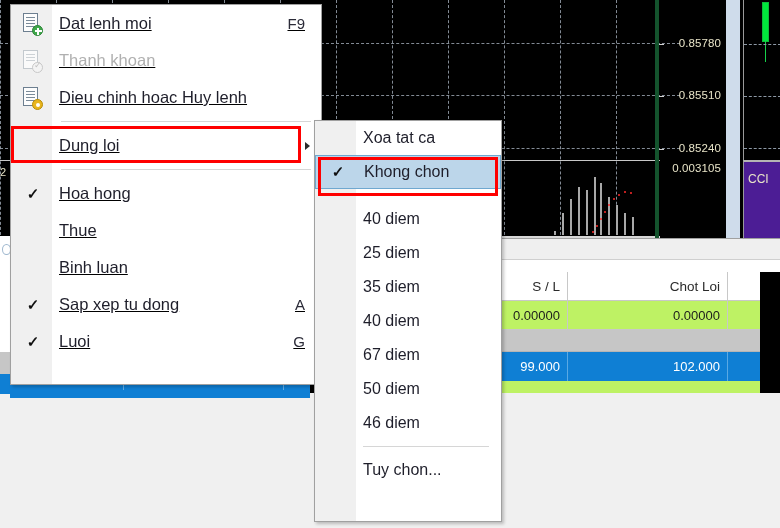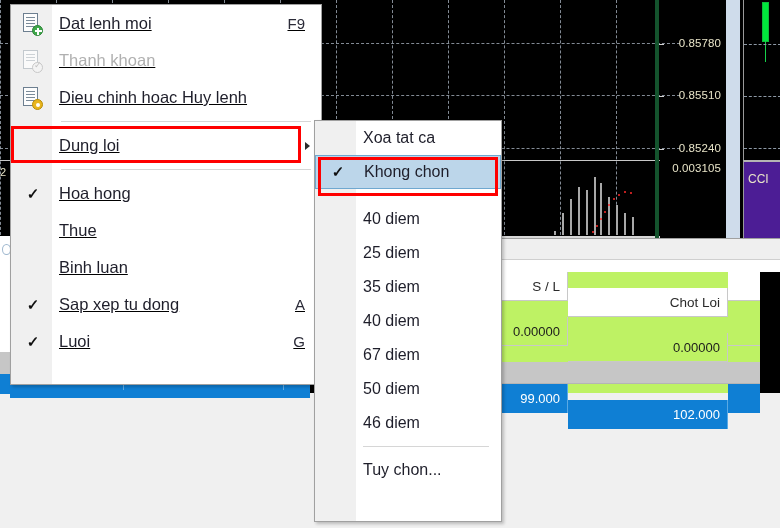--- a/index.html
+++ b/index.html
@@ -97,7 +97,7 @@
   }
   .th { background: #ffffff; font-size: 13.5px; color:#2a2a2a; }
   .col-sl  { width: 88px; }
-  .col-tp  { width: 160px; margin-top: 16px; }
+  .col-tp  { width: 160px; }
   .col-end { width: 32px; border-right:none; }
   .row-sep { height: 22px; background: #c6c6c6; border-bottom:1px solid #b5b5b5; }
   .row-sel .td { background: #0f7fd4; color: #ffffff; border-right-color:#5aa9e4; border-bottom:none; }

